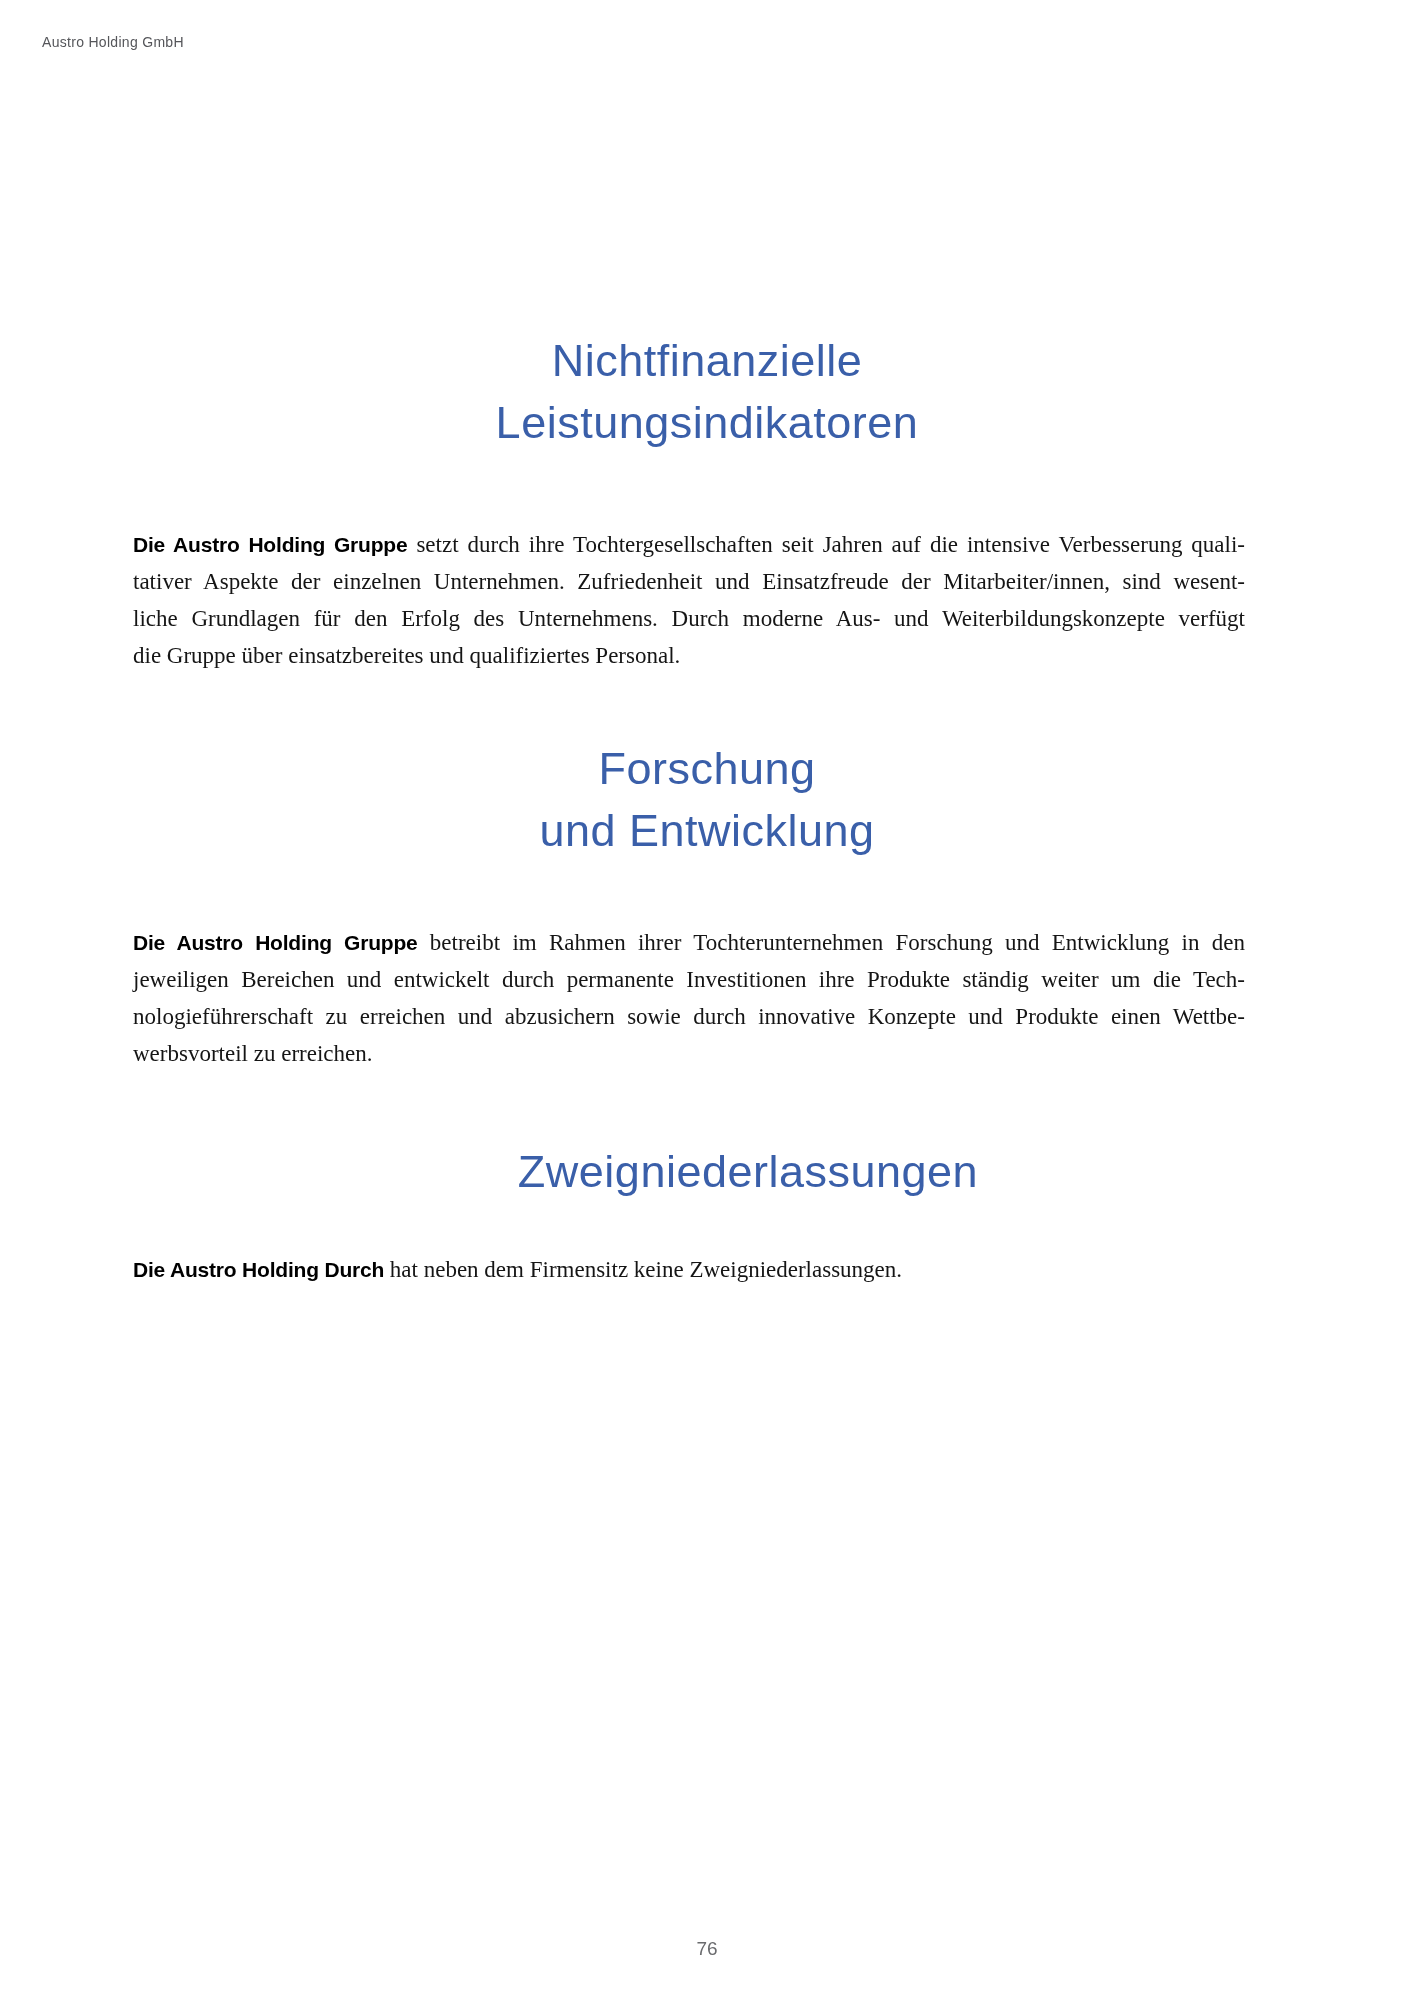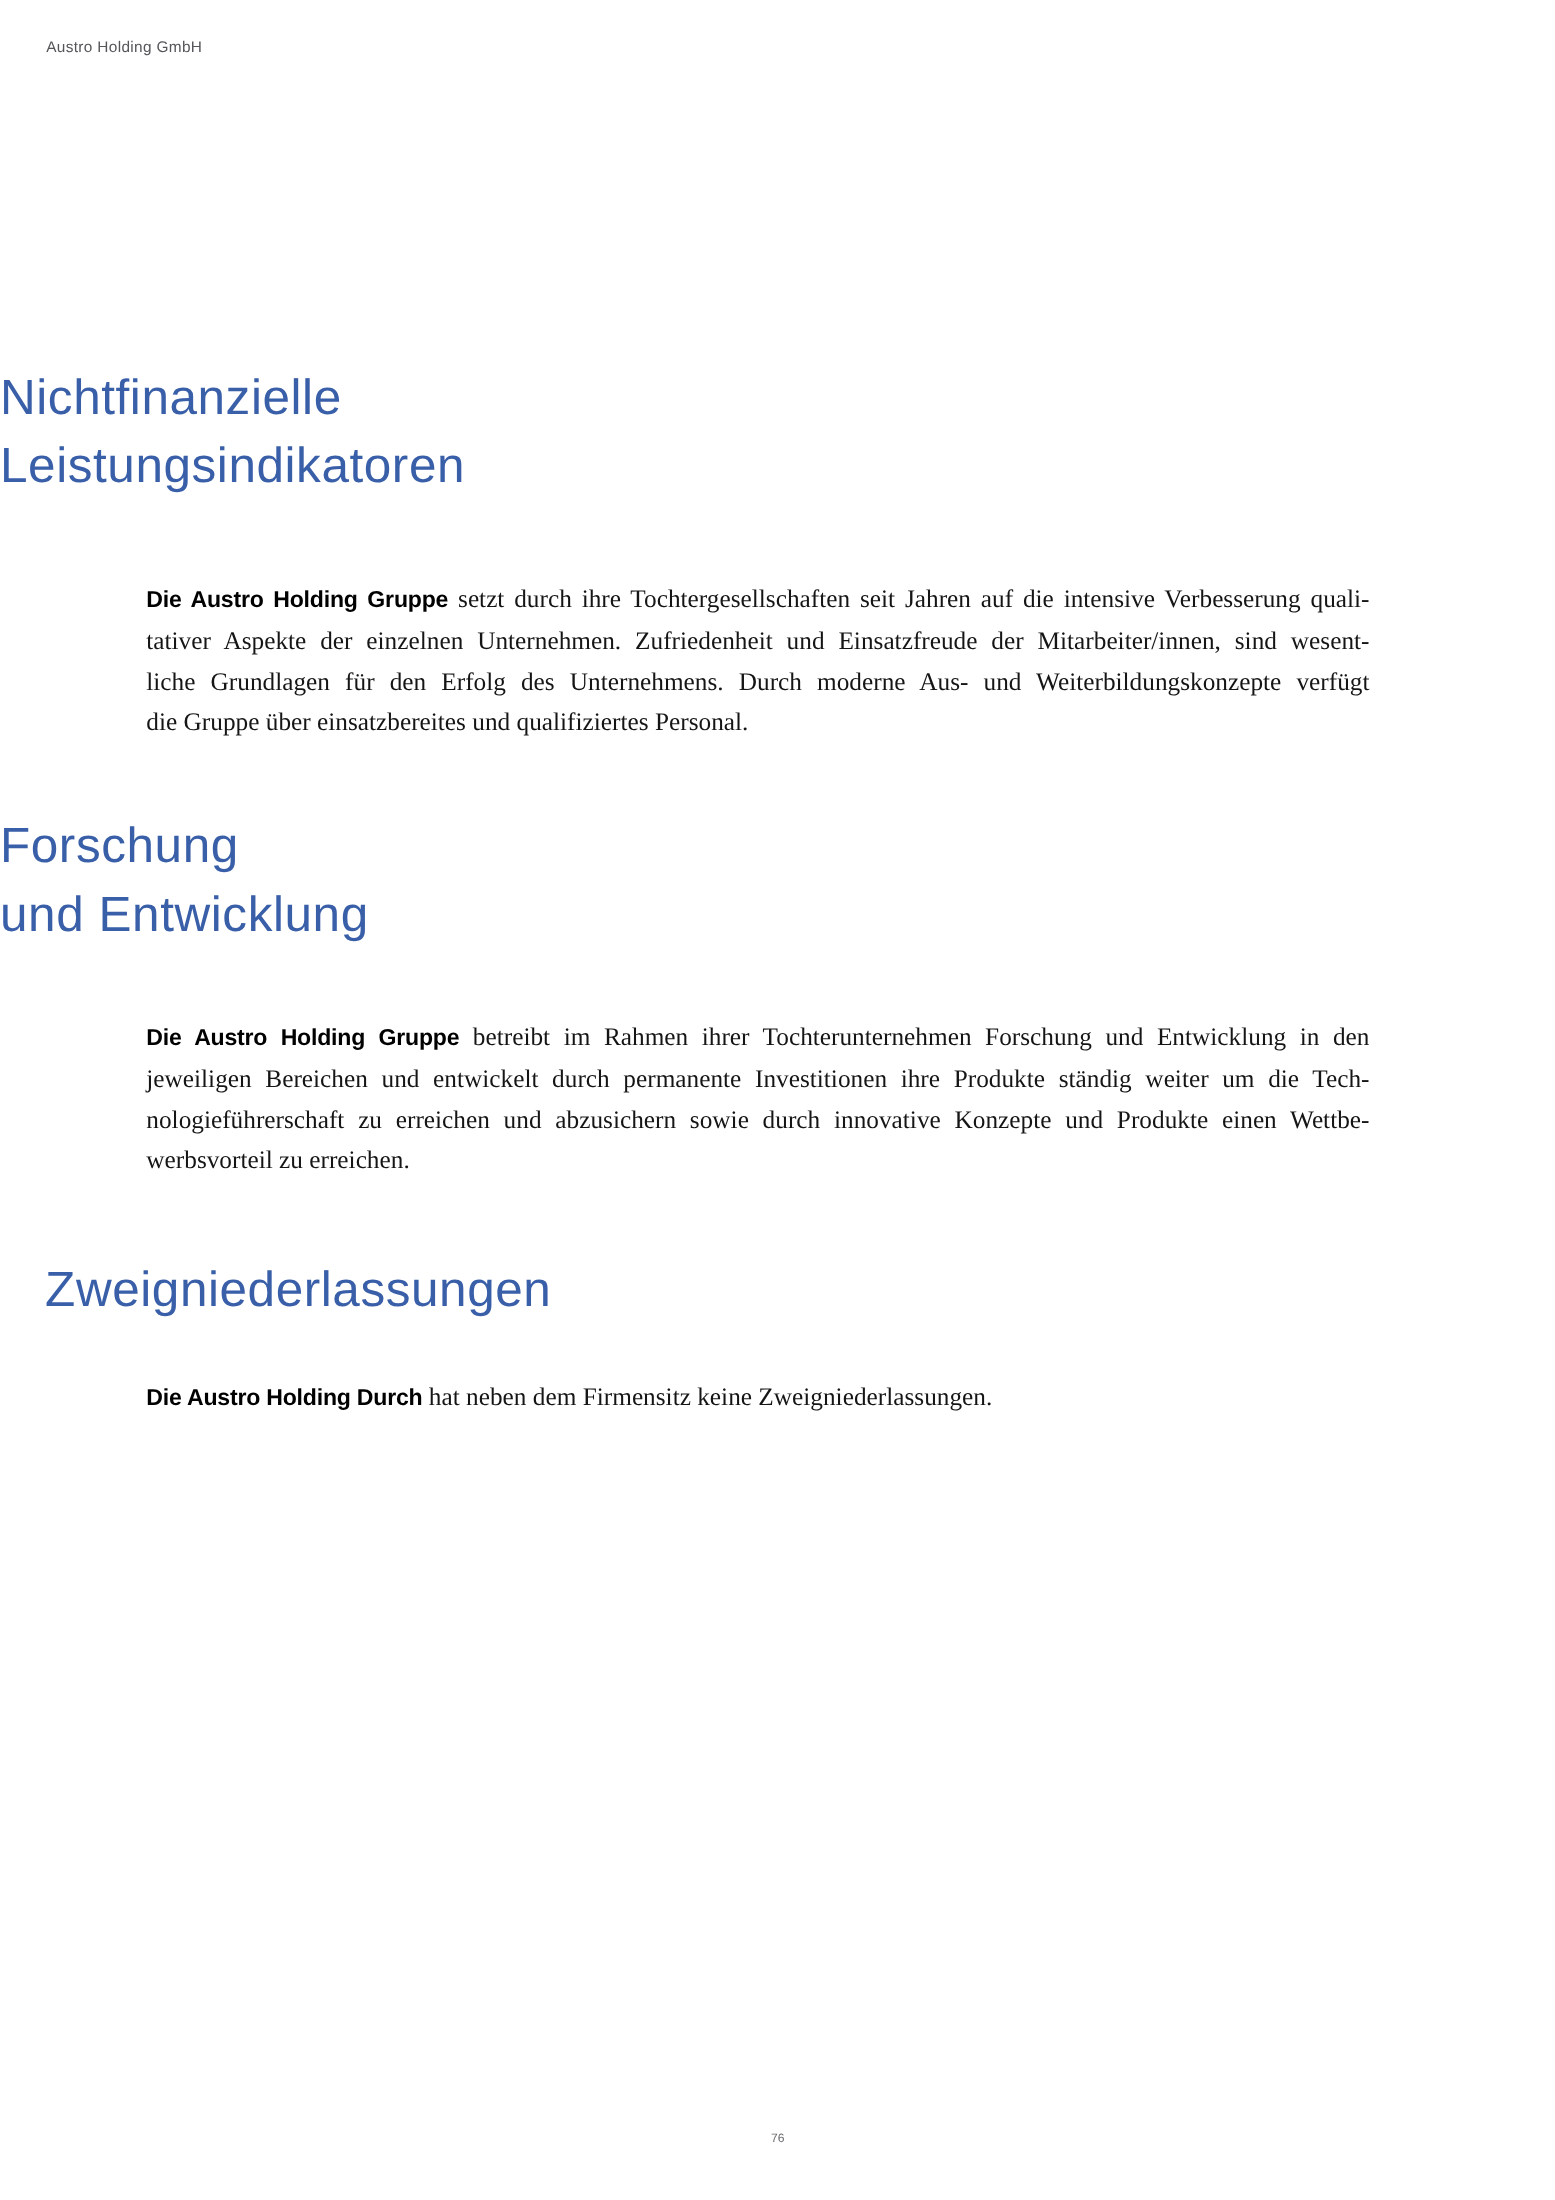--- a/index.html
+++ b/index.html
@@ -34,7 +34,7 @@
     left: 0;
     width: 1414px;
     margin: 0;
-    text-align: left;
+    text-align: center;
     font-family: "Liberation Sans", sans-serif;
     font-weight: 300;
     font-size: 45px;

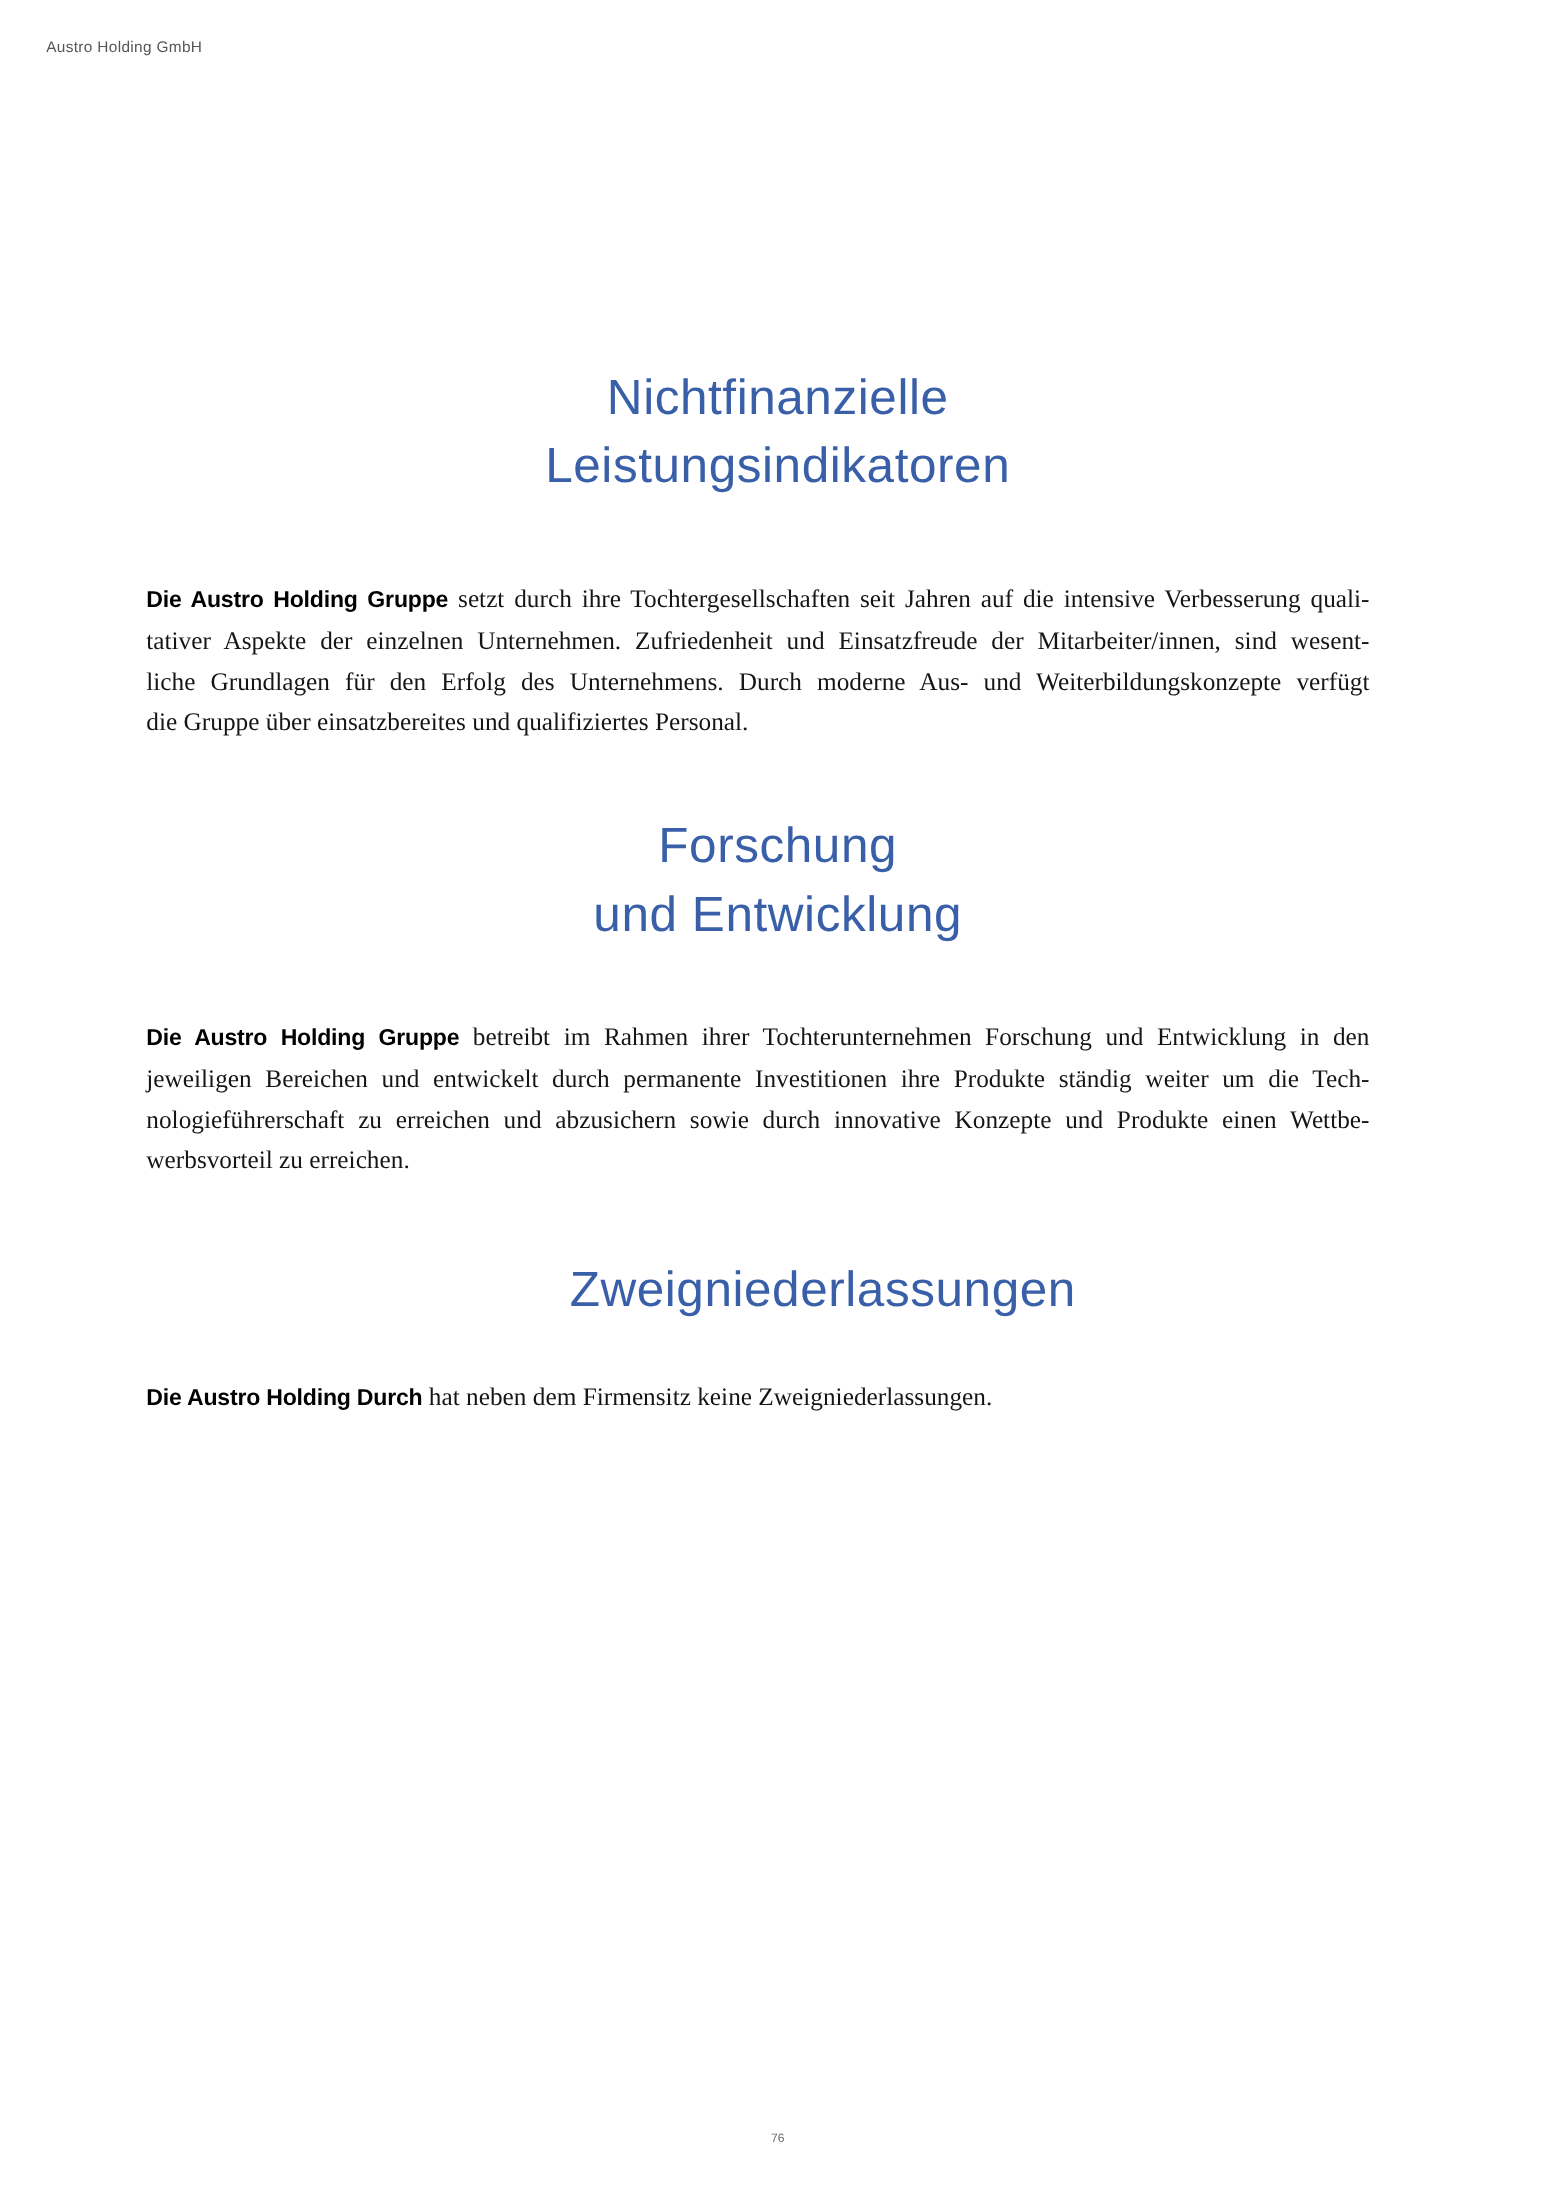--- a/index.html
+++ b/index.html
@@ -83,7 +83,7 @@
     width: 1414px;
     text-align: center;
     font-family: "Liberation Sans", sans-serif;
-    font-size: 11px;
+    font-size: 19px;
     color: #6a6b6e;
   }
 </style>

